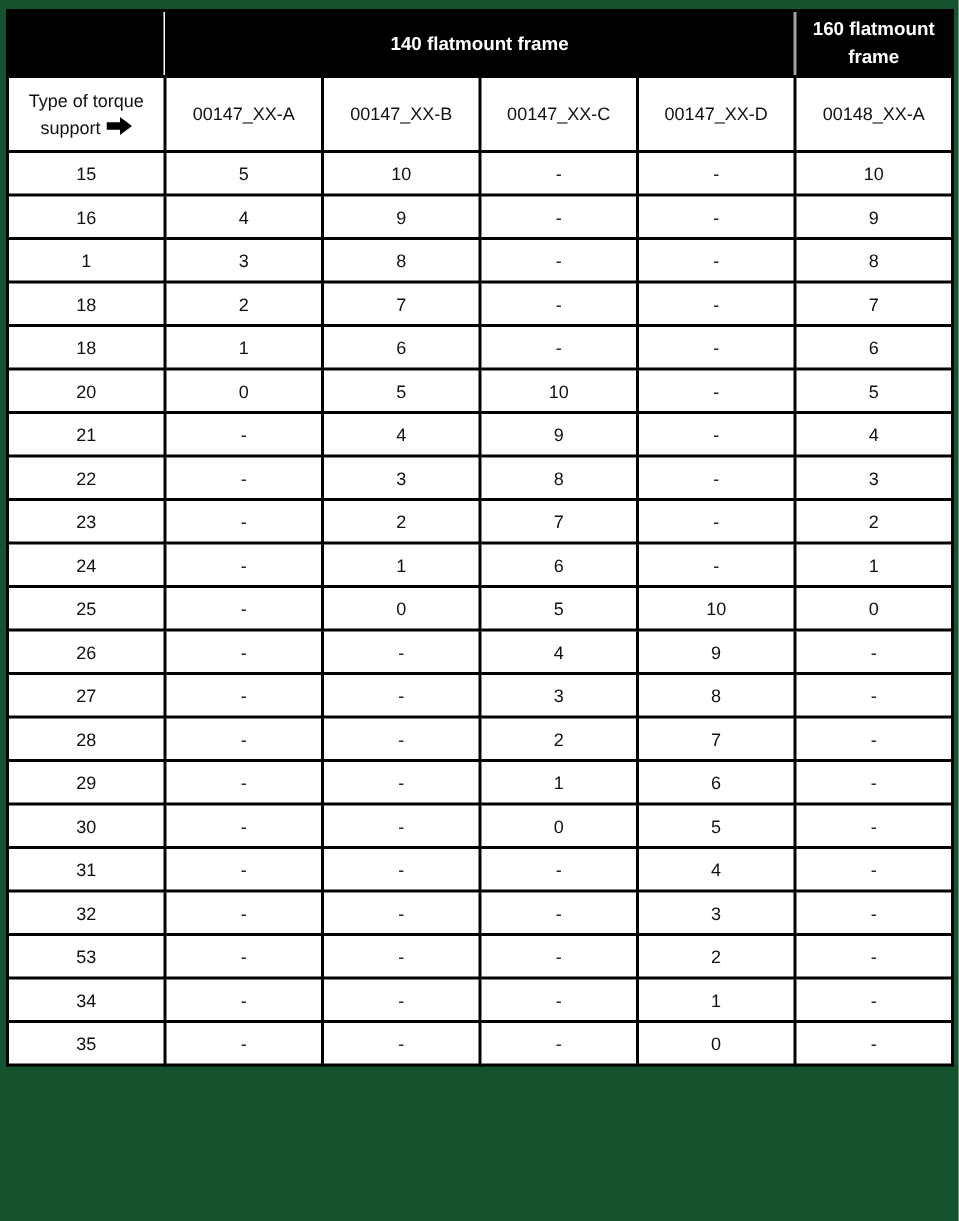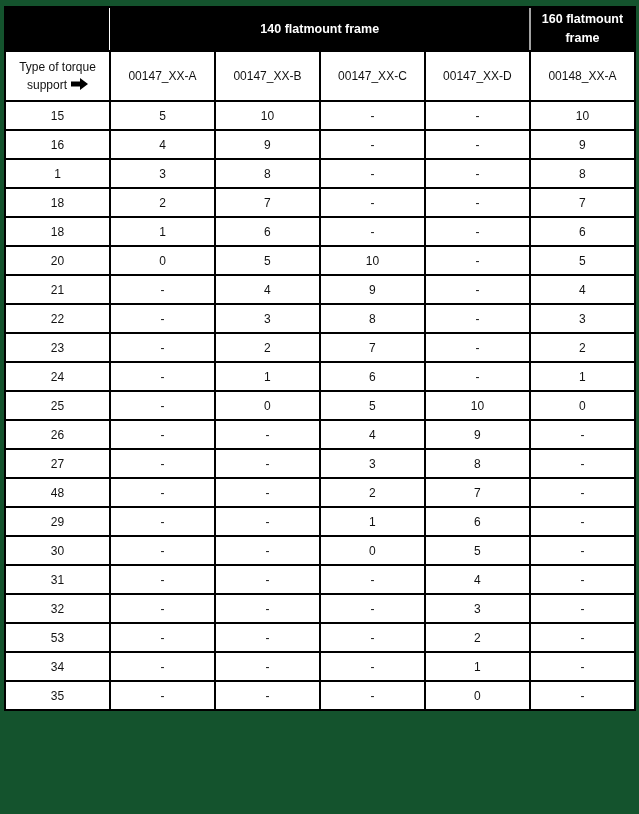--- a/index.html
+++ b/index.html
@@ -205,7 +205,7 @@
           <td>-</td>
         </tr>
         <tr>
-          <td>48</td>
+          <td>28</td>
           <td>-</td>
           <td>-</td>
           <td>2</td>

